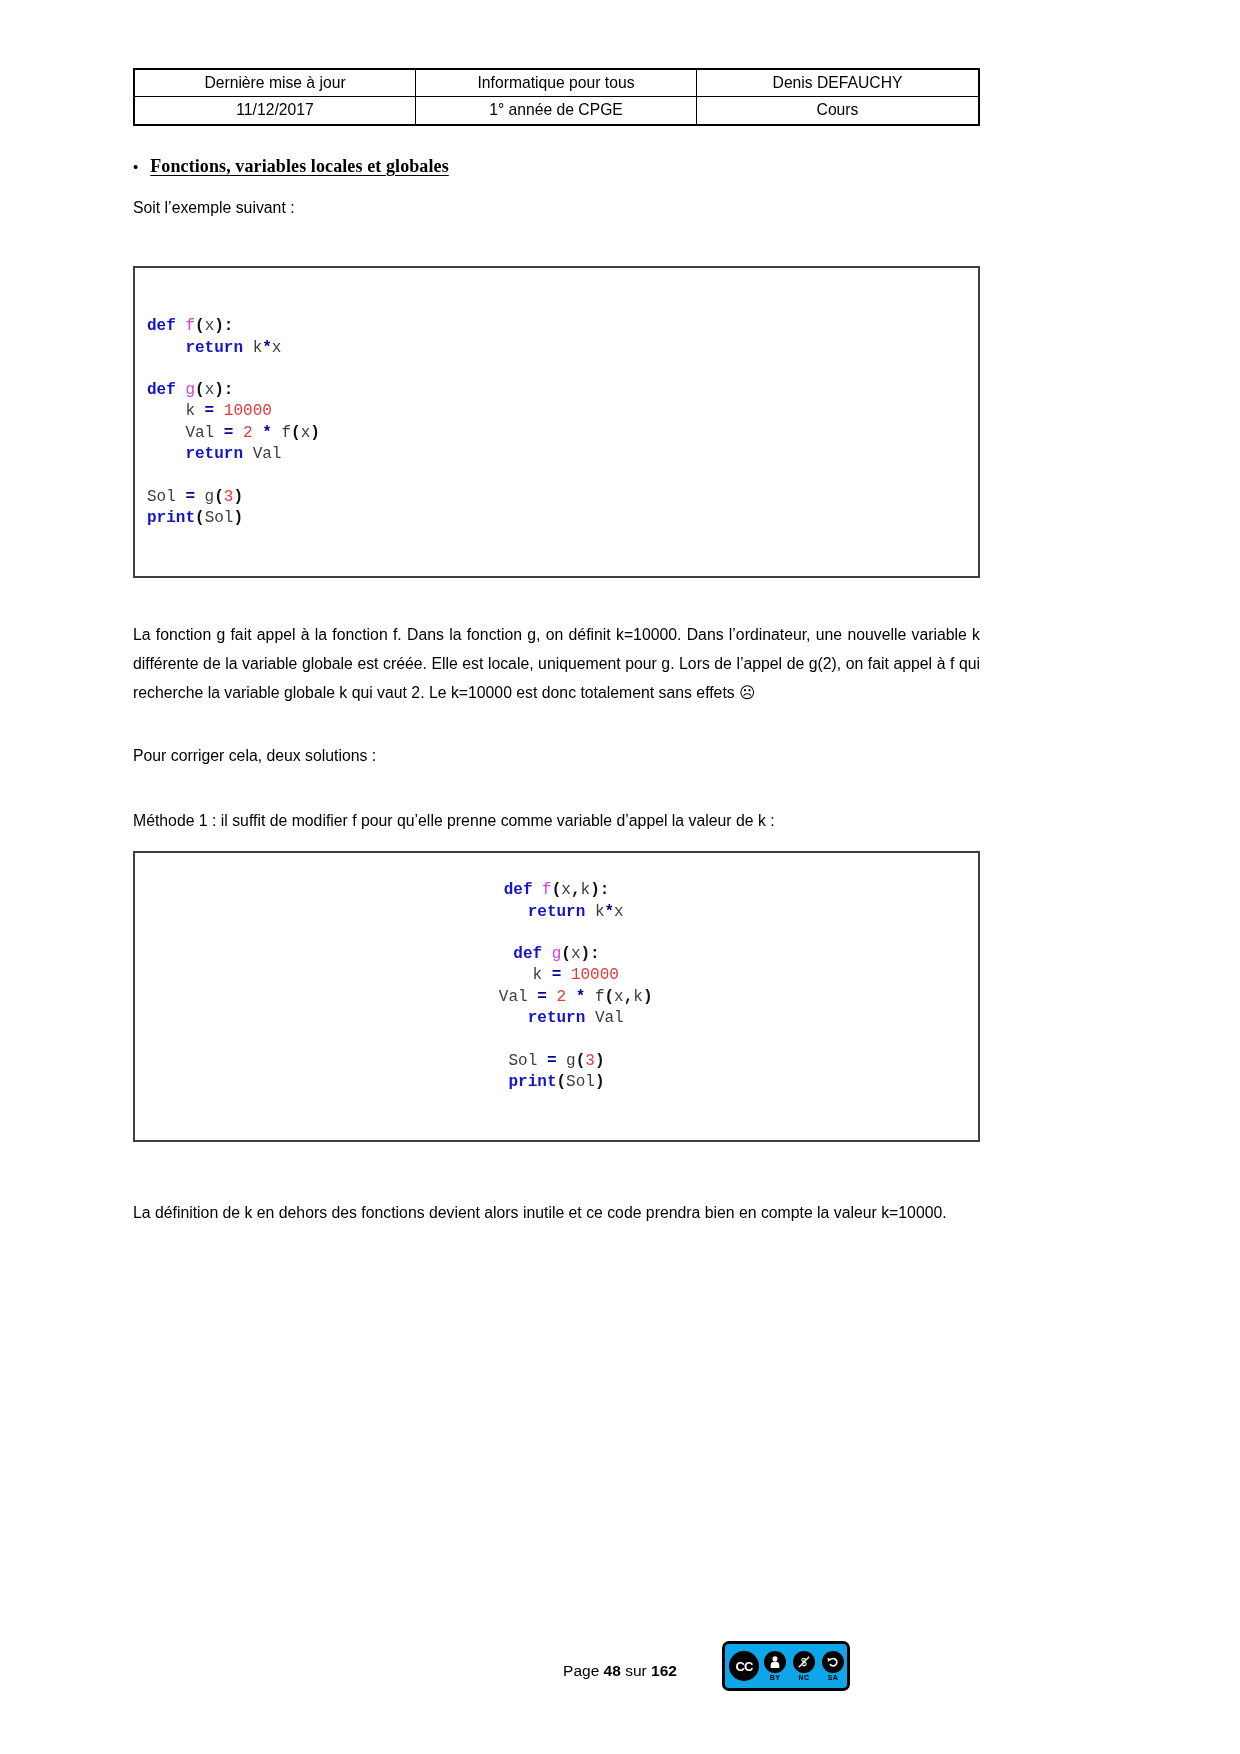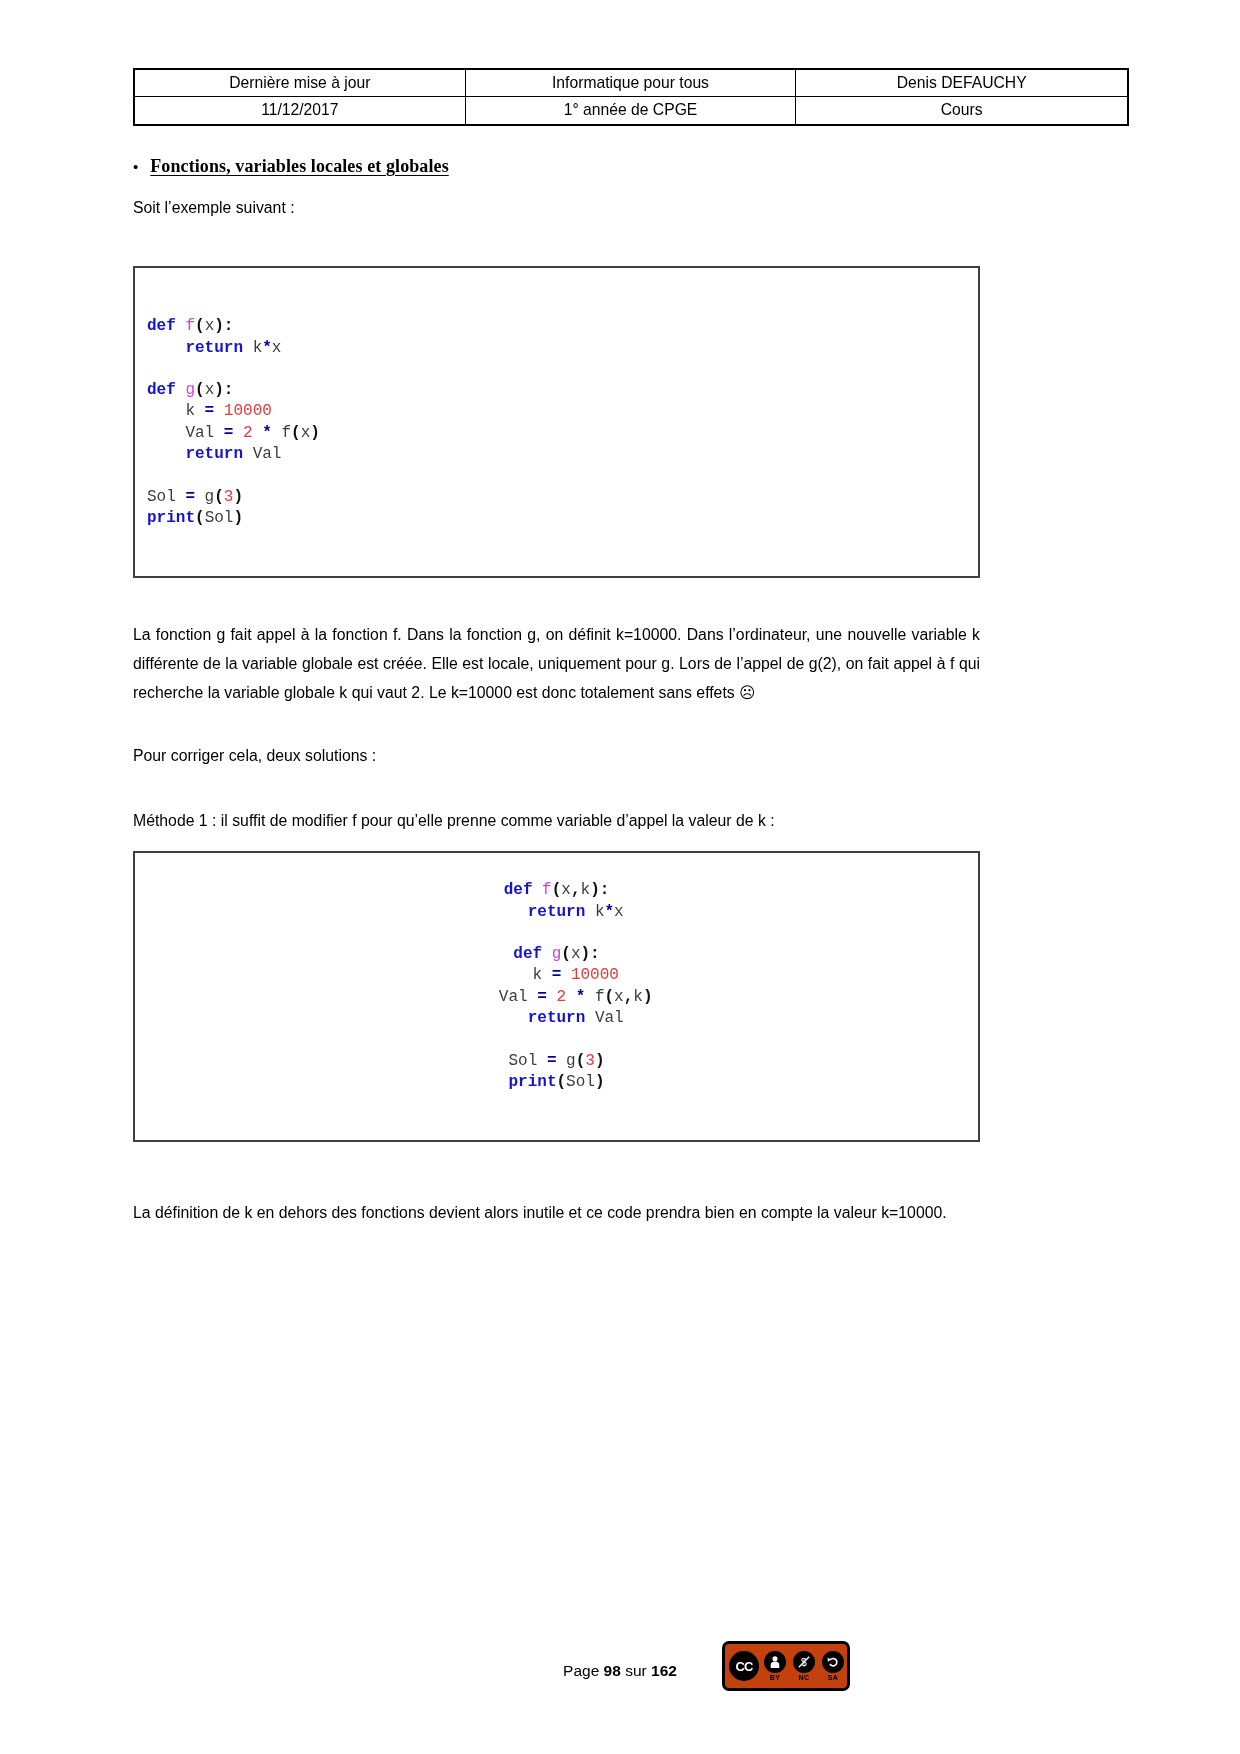--- a/index.html
+++ b/index.html
@@ -14,7 +14,7 @@
   
   .hdr-table {
     display:grid; grid-template-columns:1fr 1fr 1fr;
-    border:2px solid #000; width:996px;
+    border:2px solid #000; width:847px;
   }
   .hdr-cell {
     border-right:1.5px solid #000; border-bottom:1.5px solid #000;

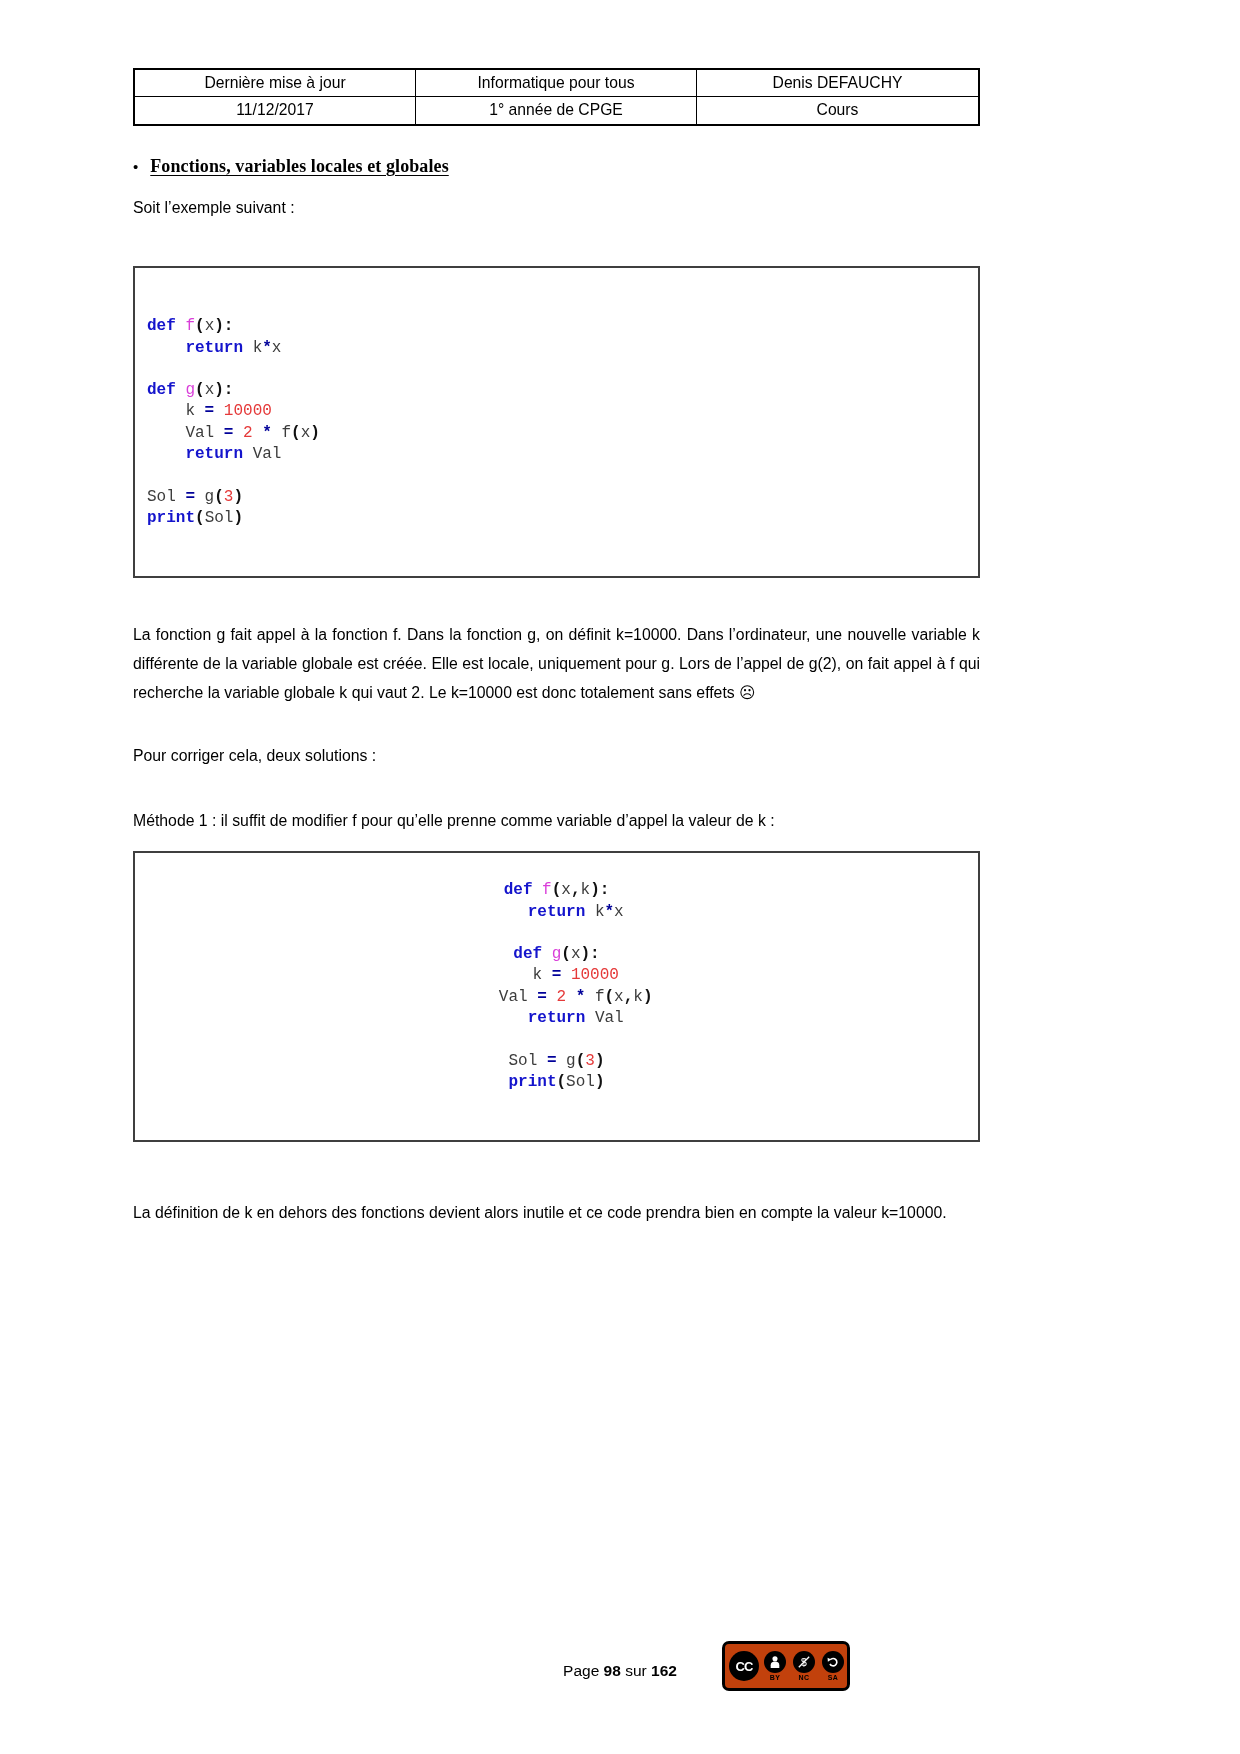--- a/index.html
+++ b/index.html
@@ -146,7 +146,7 @@
 
   </div>
 
-  <div class="footer-text"><span>Page </span><b>98</b><span> sur </span><b>162</b></div>
+  <div class="footer-text"><span>Page </span><b>48</b><span> sur </span><b>162</b></div>
 
   <div class="cc-badge">
     <div class="cc-logo">CC</div>

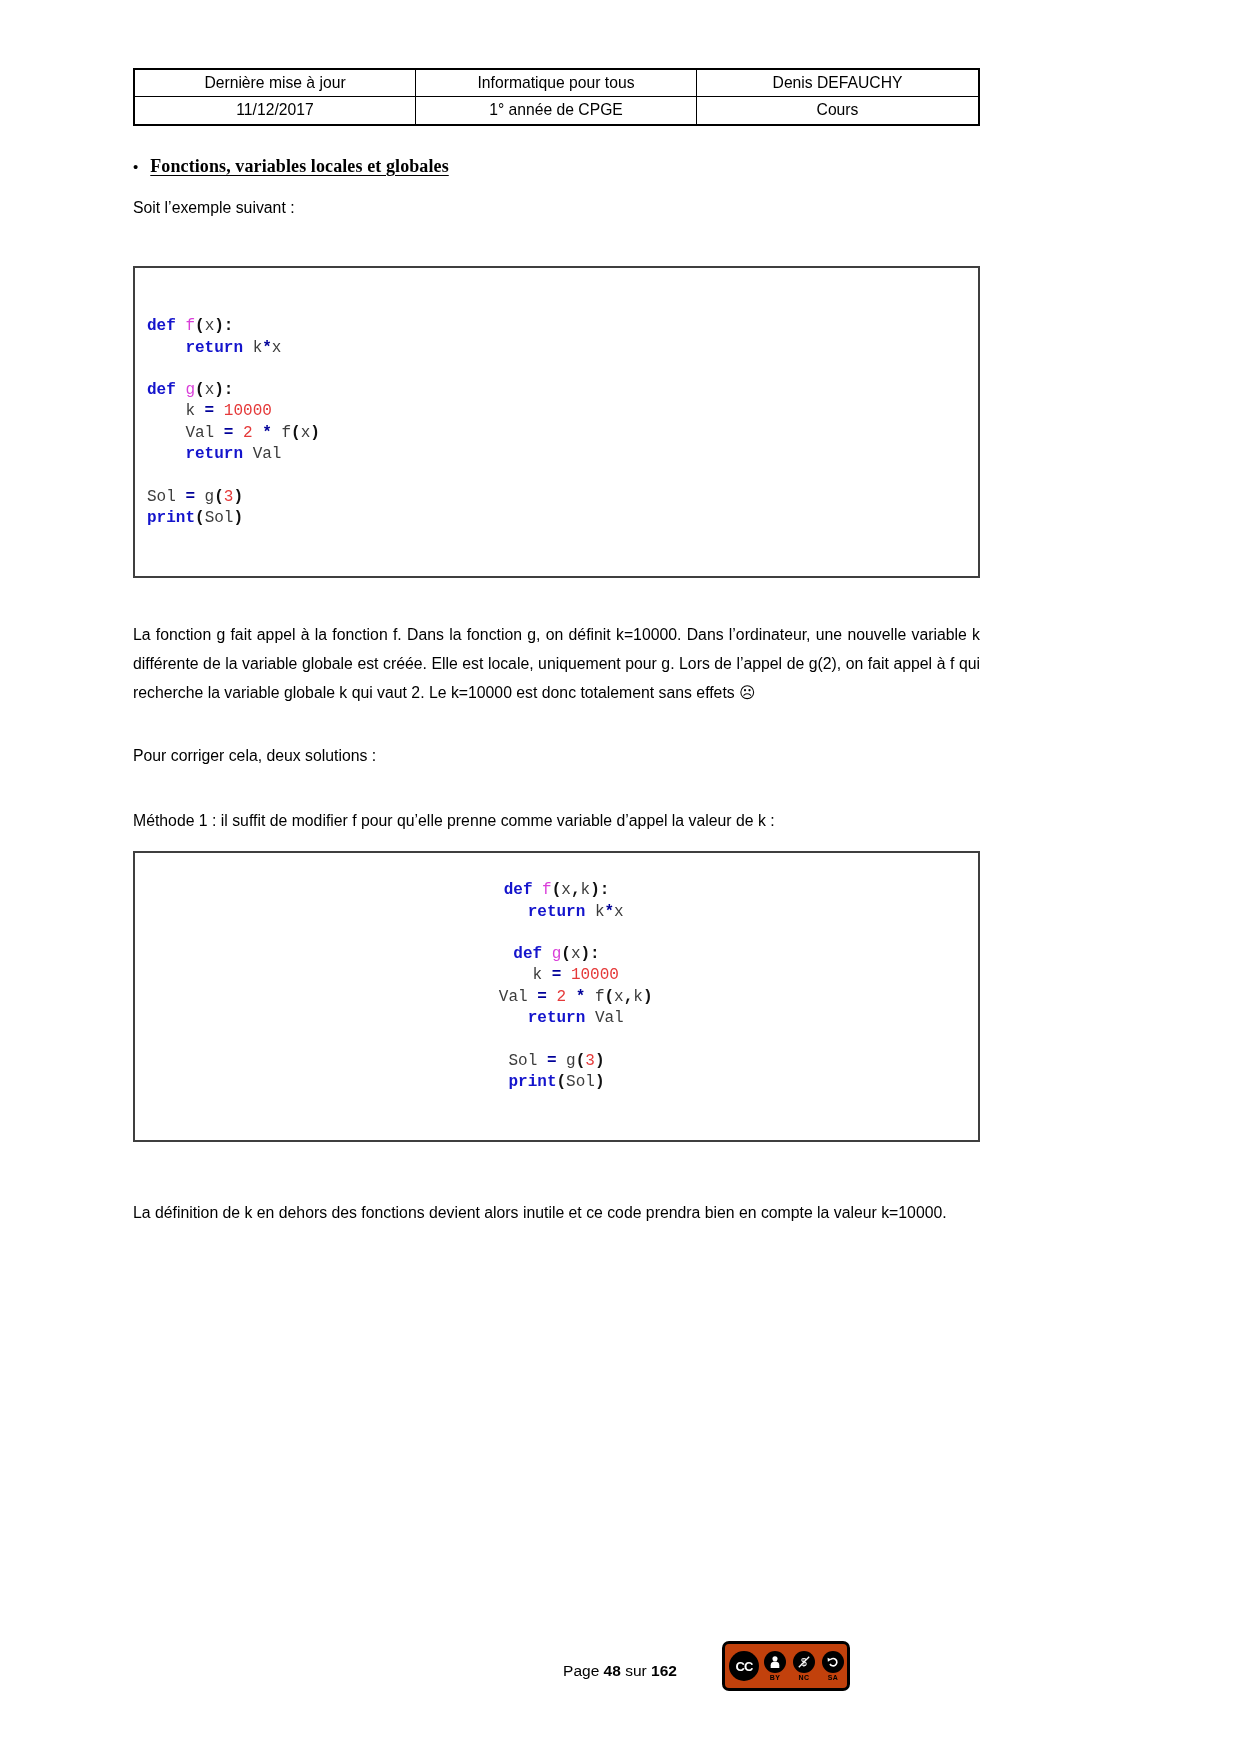--- a/index.html
+++ b/index.html
@@ -69,7 +69,7 @@
   .footer-text b { font-weight:bold; }
   .cc-badge {
     position:absolute; left:722px; top:1641px; width:128px; height:50px;
-    border:3px solid #000; border-radius:7px; background:#c2410c;
+    border:3px solid #000; border-radius:7px; background:#0ea5e9;
     display:flex; align-items:center; padding:2px 4px; gap:4px;
   }
   .cc-logo {

